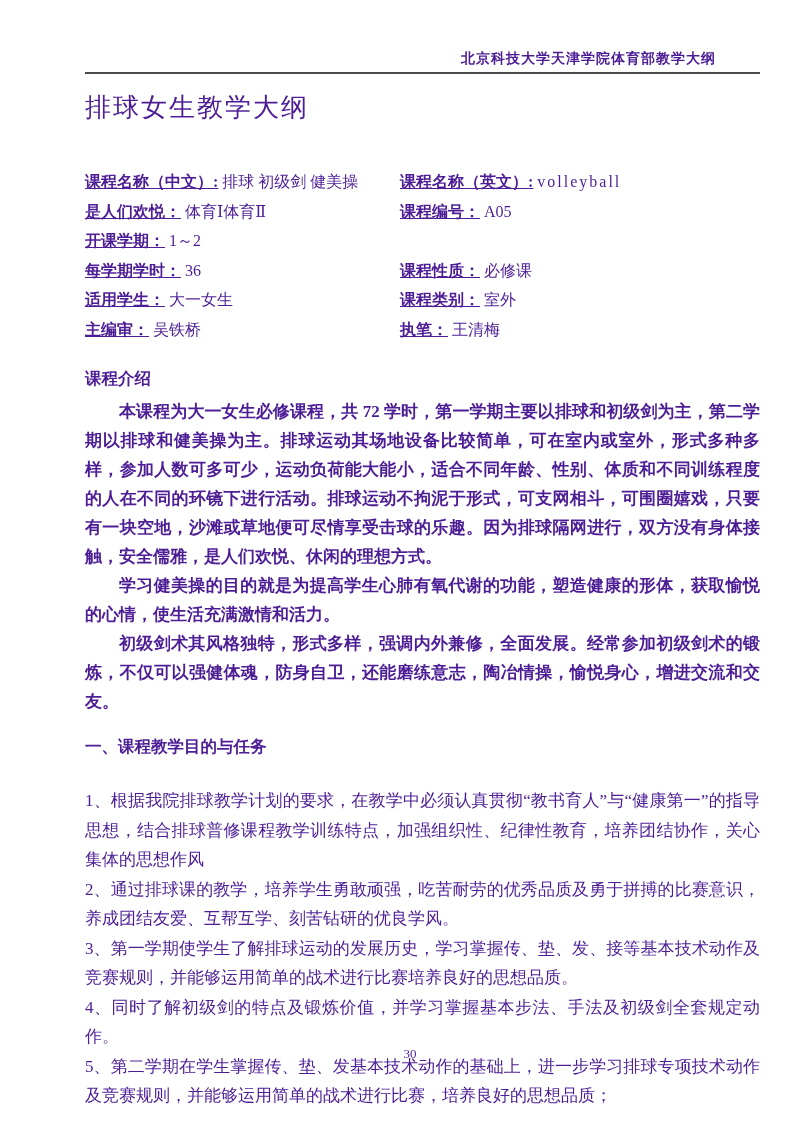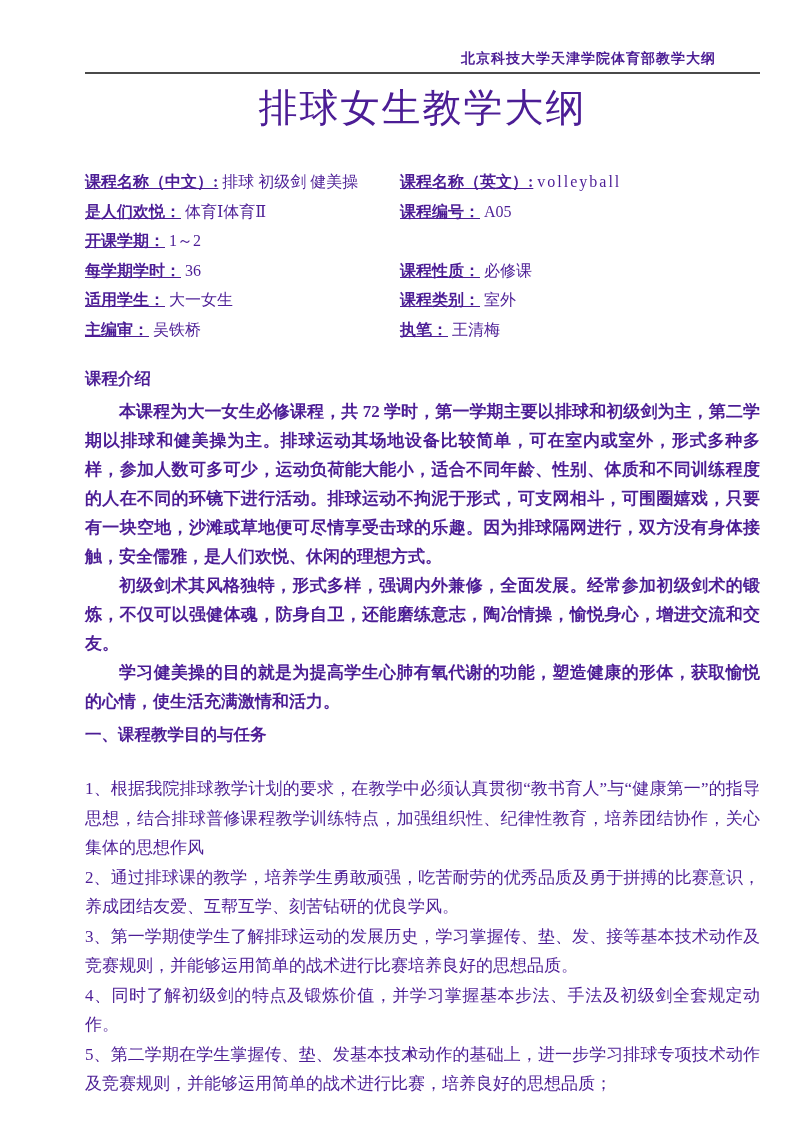--- a/index.html
+++ b/index.html
@@ -30,8 +30,8 @@
   }
   .doc-title {
     margin-top:13px;
-    text-align:center;
-    font-size:39px;
+    text-align:left;
+    font-size:26px;
     letter-spacing:2px;
     line-height:42px;
     font-weight:normal;

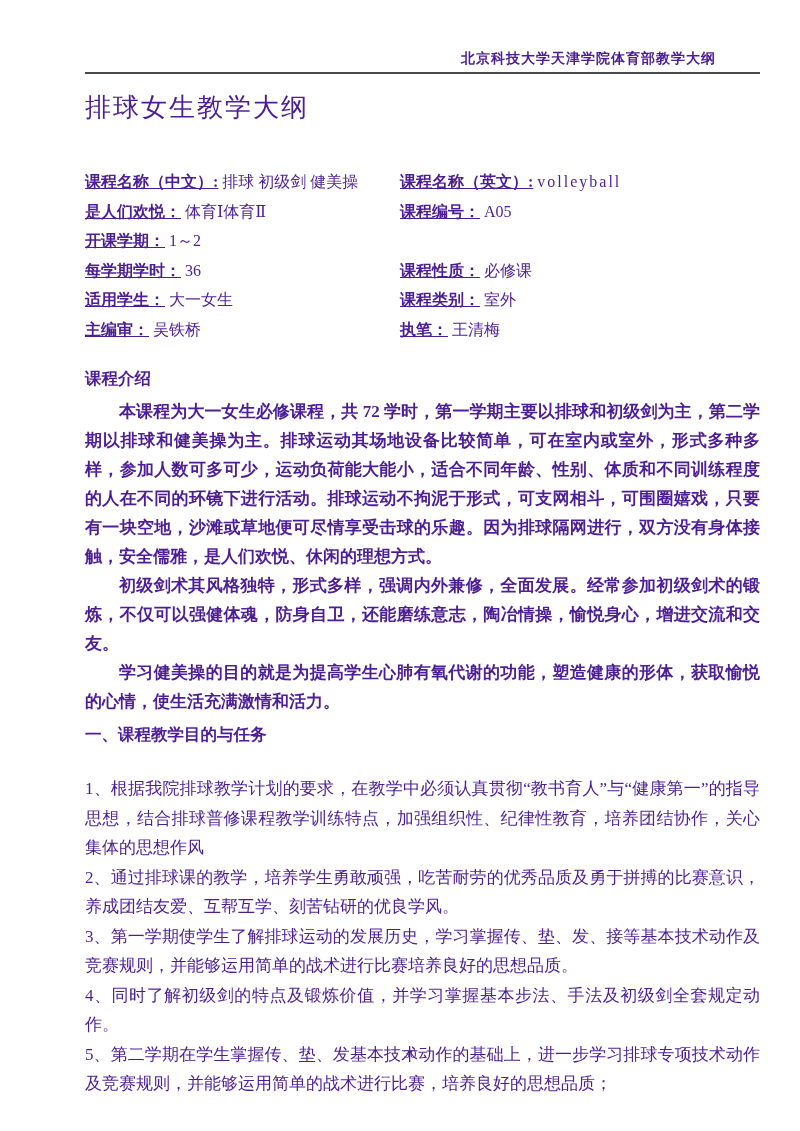--- a/index.html
+++ b/index.html
@@ -150,8 +150,8 @@
 
     <div class="paragraphs">
       <p class="para">本课程为大一女生必修课程，共 72 学时，第一学期主要以排球和初级剑为主，第二学期以排球和健美操为主。排球运动其场地设备比较简单，可在室内或室外，形式多种多样，参加人数可多可少，运动负荷能大能小，适合不同年龄、性别、体质和不同训练程度的人在不同的环镜下进行活动。排球运动不拘泥于形式，可支网相斗，可围圈嬉戏，只要有一块空地，沙滩或草地便可尽情享受击球的乐趣。因为排球隔网进行，双方没有身体接触，安全儒雅，是人们欢悦、休闲的理想方式。</p>
+      <p class="para">学习健美操的目的就是为提高学生心肺有氧代谢的功能，塑造健康的形体，获取愉悦的心情，使生活充满激情和活力。</p>
       <p class="para">初级剑术其风格独特，形式多样，强调内外兼修，全面发展。经常参加初级剑术的锻炼，不仅可以强健体魂，防身自卫，还能磨练意志，陶冶情操，愉悦身心，增进交流和交友。</p>
-      <p class="para">学习健美操的目的就是为提高学生心肺有氧代谢的功能，塑造健康的形体，获取愉悦的心情，使生活充满激情和活力。</p>
     </div>
 
     <div class="sec-heading objectives">一、课程教学目的与任务</div>

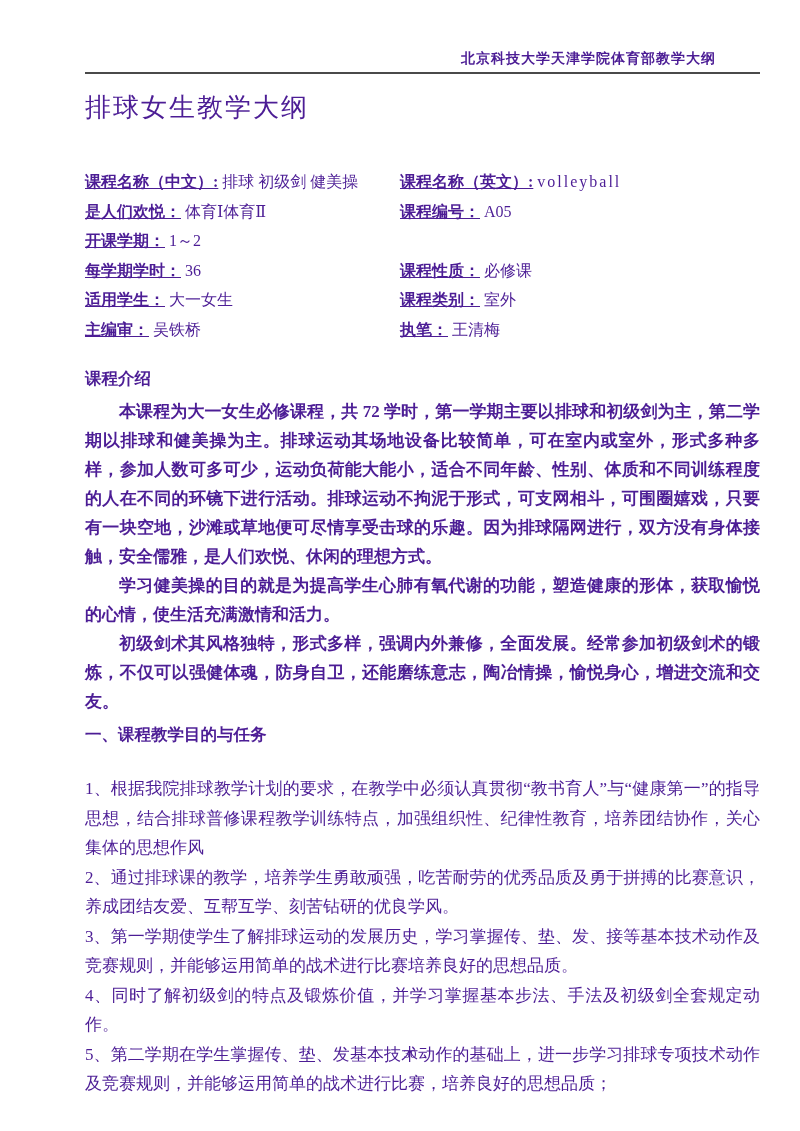--- a/index.html
+++ b/index.html
@@ -49,7 +49,7 @@
     line-height:22px;
   }
   .sec-heading.intro { margin-top:24px; }
-  .sec-heading.objectives { margin-top:8px; }
+  .sec-heading.objectives { margin-top:20px; }
   .paragraphs { margin-top:7px; }
   .para {
     margin:0;

